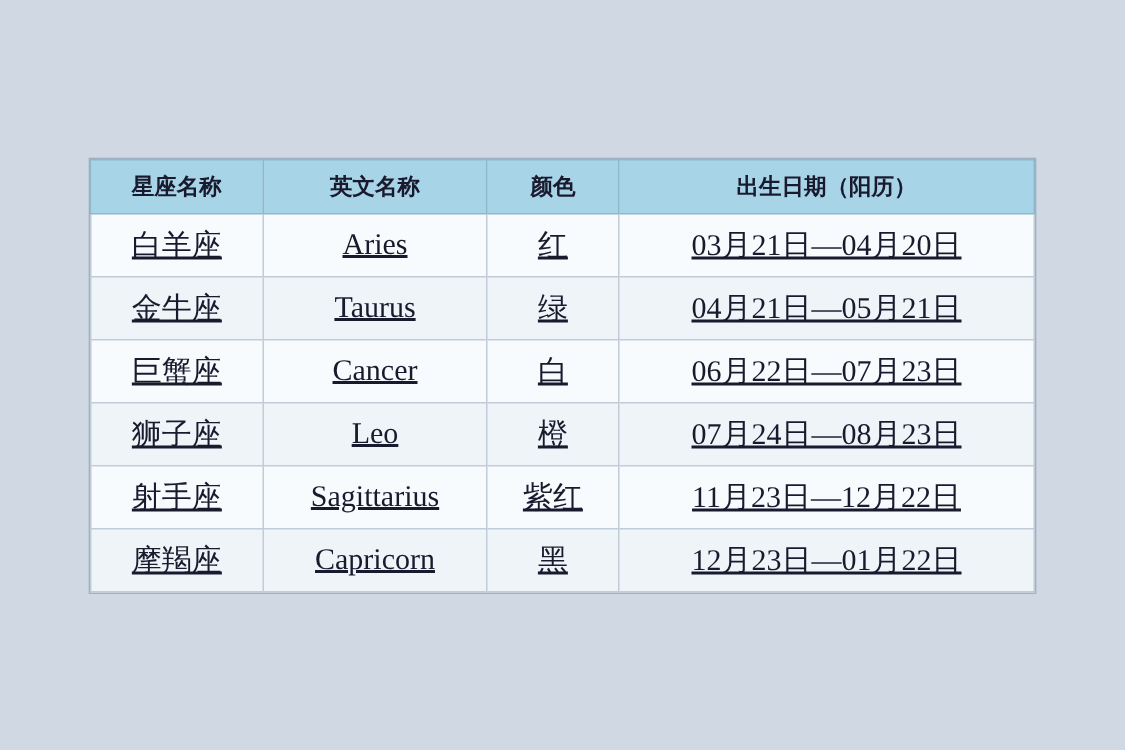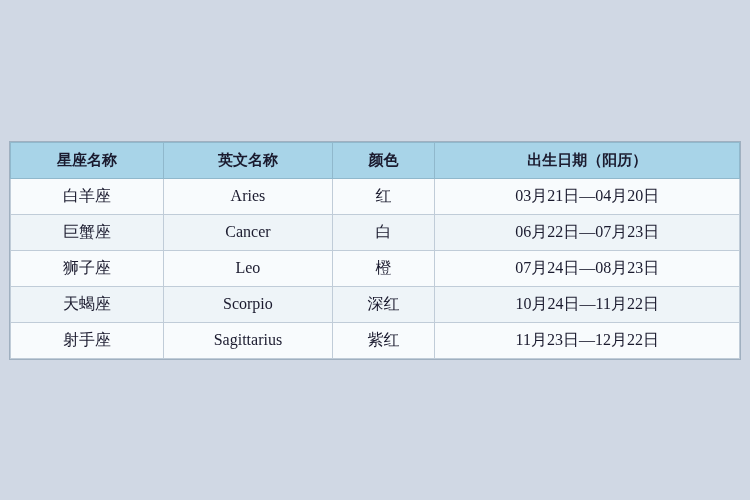--- a/index.html
+++ b/index.html
@@ -20,7 +20,7 @@
     .table-container {
       background-color: #f0f4f8;
       border: 1px solid #a0b0c0;
-      width: 732px;
+      width: 632px;
     }
     table {
       width: 100%;

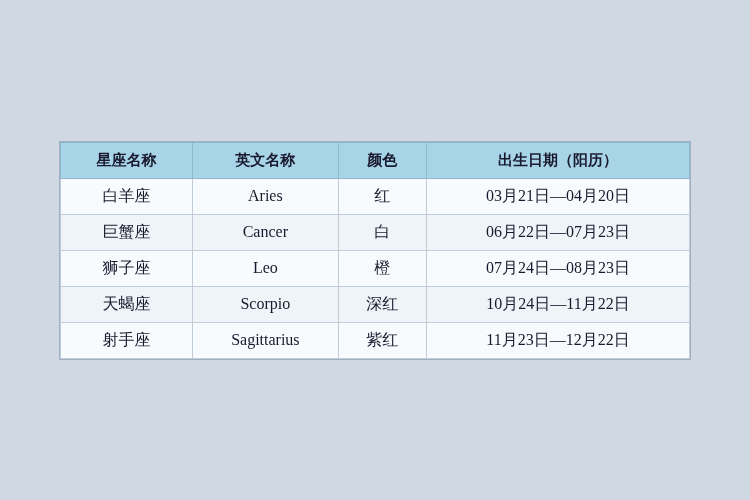--- a/index.html
+++ b/index.html
@@ -48,7 +48,8 @@
       padding: 7px 12px;
       text-align: center;
       color: #1a1a2e;
-      font-size: 16px;
+      font-size: 20px;
+      text-decoration: underline;
     }
   </style>
 </head>

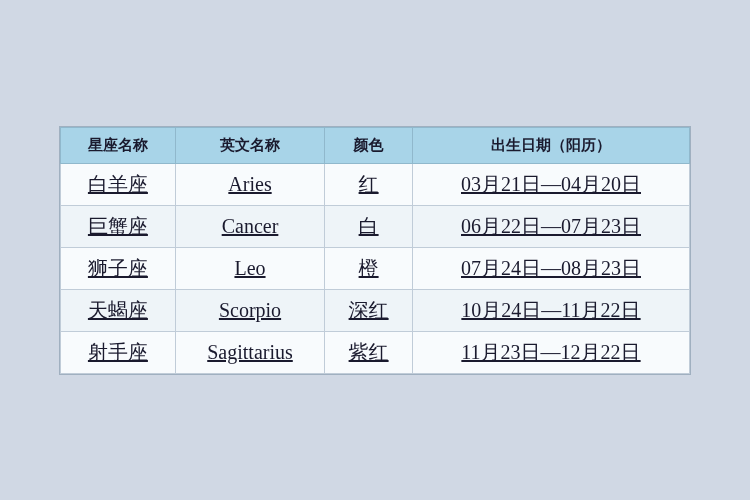--- a/index.html
+++ b/index.html
@@ -73,6 +73,12 @@
           <td>03月21日—04月20日</td>
         </tr>
         <tr>
+          <td>金牛座</td>
+          <td>Taurus</td>
+          <td>绿</td>
+          <td>04月21日—05月21日</td>
+        </tr>
+        <tr>
           <td>巨蟹座</td>
           <td>Cancer</td>
           <td>白</td>

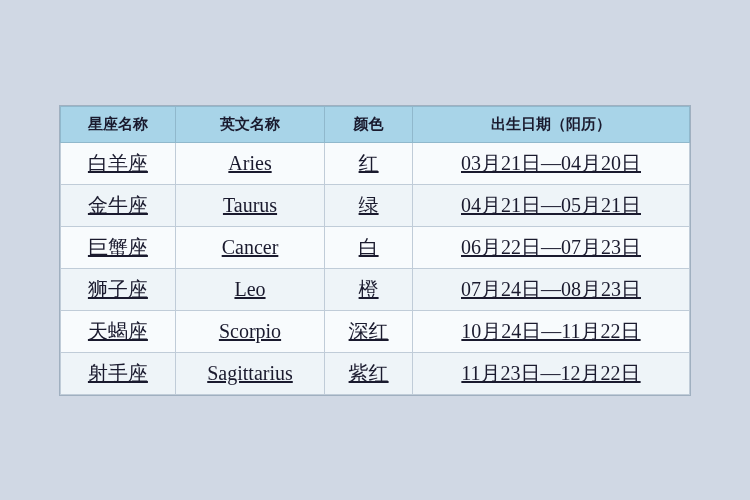--- a/index.html
+++ b/index.html
@@ -91,12 +91,6 @@
           <td>07月24日—08月23日</td>
         </tr>
         <tr>
-          <td>天蝎座</td>
-          <td>Scorpio</td>
-          <td>深红</td>
-          <td>10月24日—11月22日</td>
-        </tr>
-        <tr>
           <td>射手座</td>
           <td>Sagittarius</td>
           <td>紫红</td>

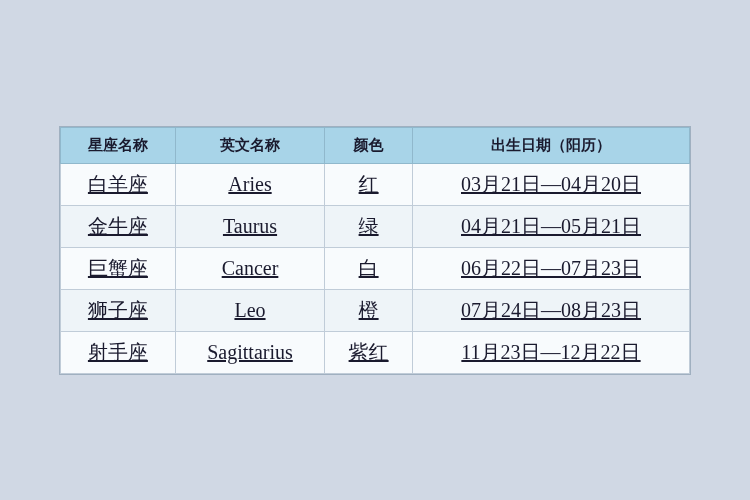--- a/index.html
+++ b/index.html
@@ -96,6 +96,12 @@
           <td>紫红</td>
           <td>11月23日—12月22日</td>
         </tr>
+        <tr>
+          <td>摩羯座</td>
+          <td>Capricorn</td>
+          <td>黑</td>
+          <td>12月23日—01月22日</td>
+        </tr>
       </tbody>
   </table>
 </div>

